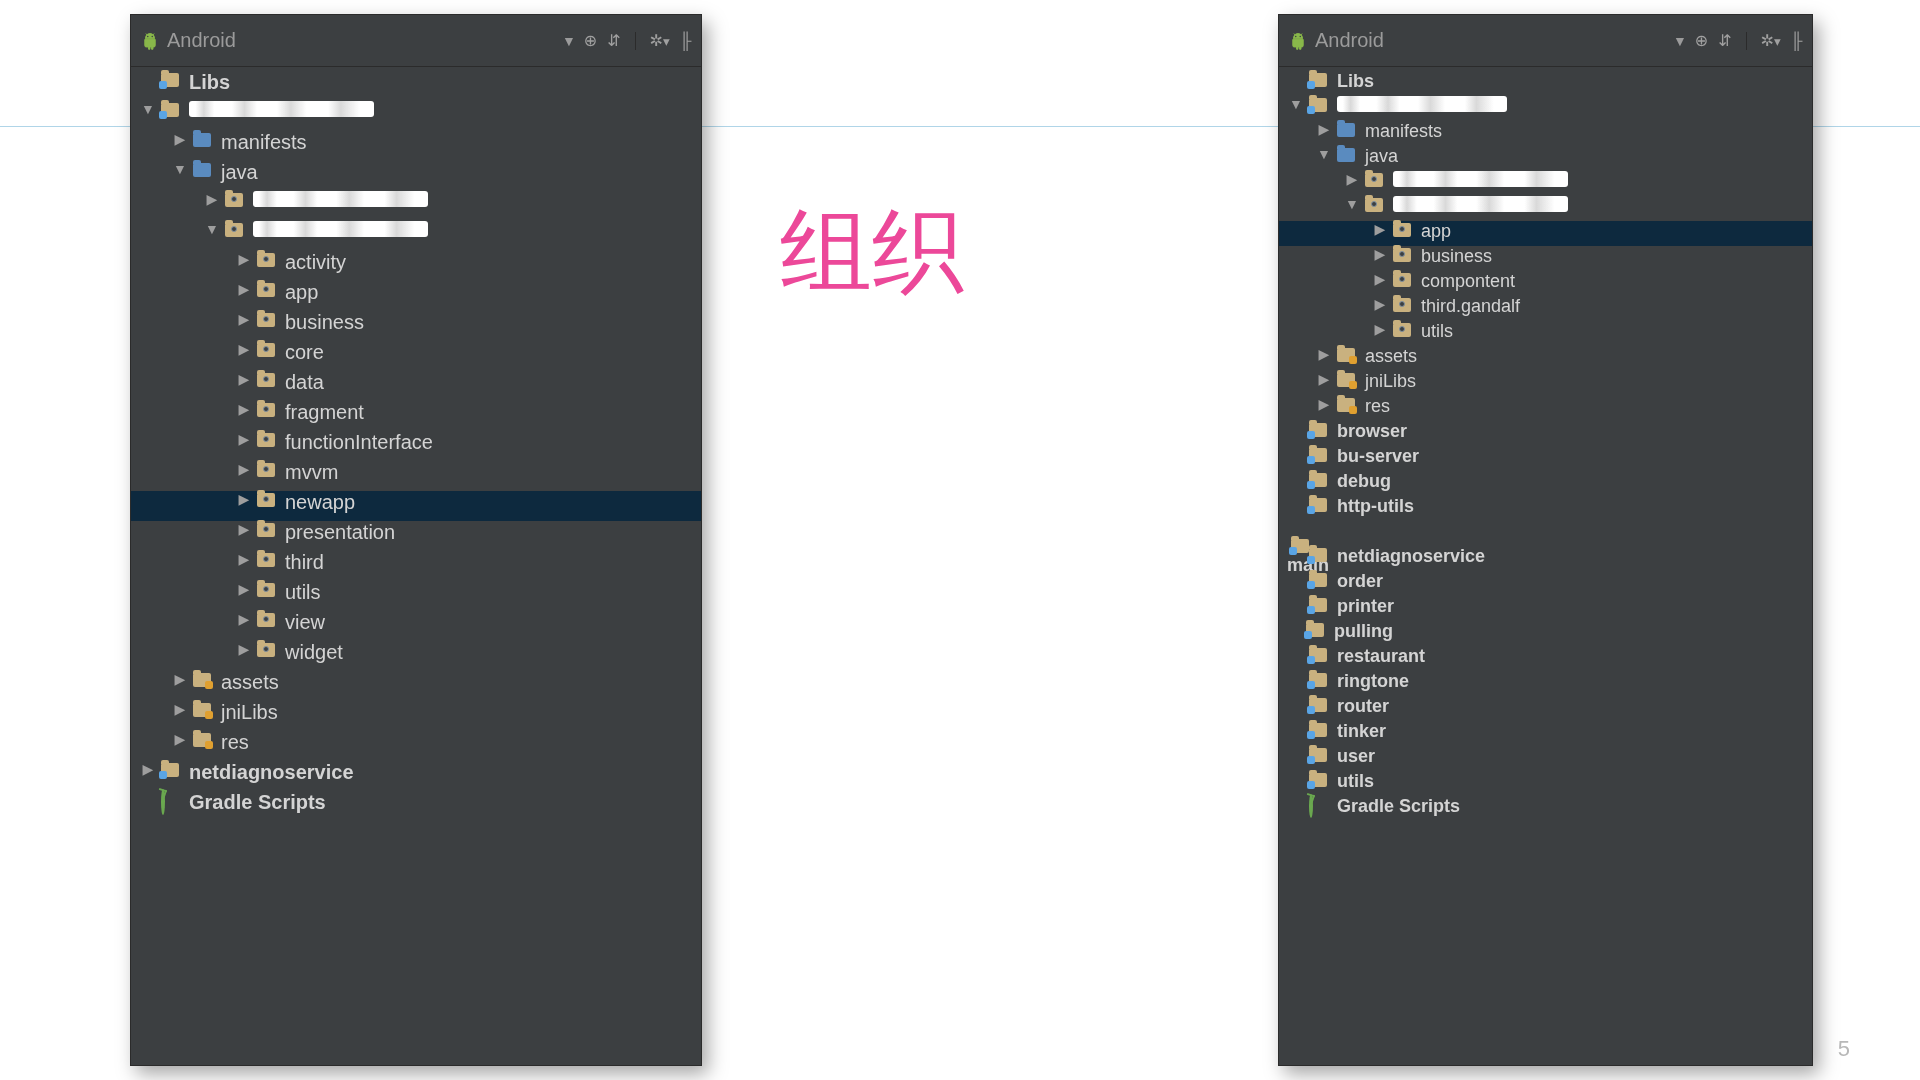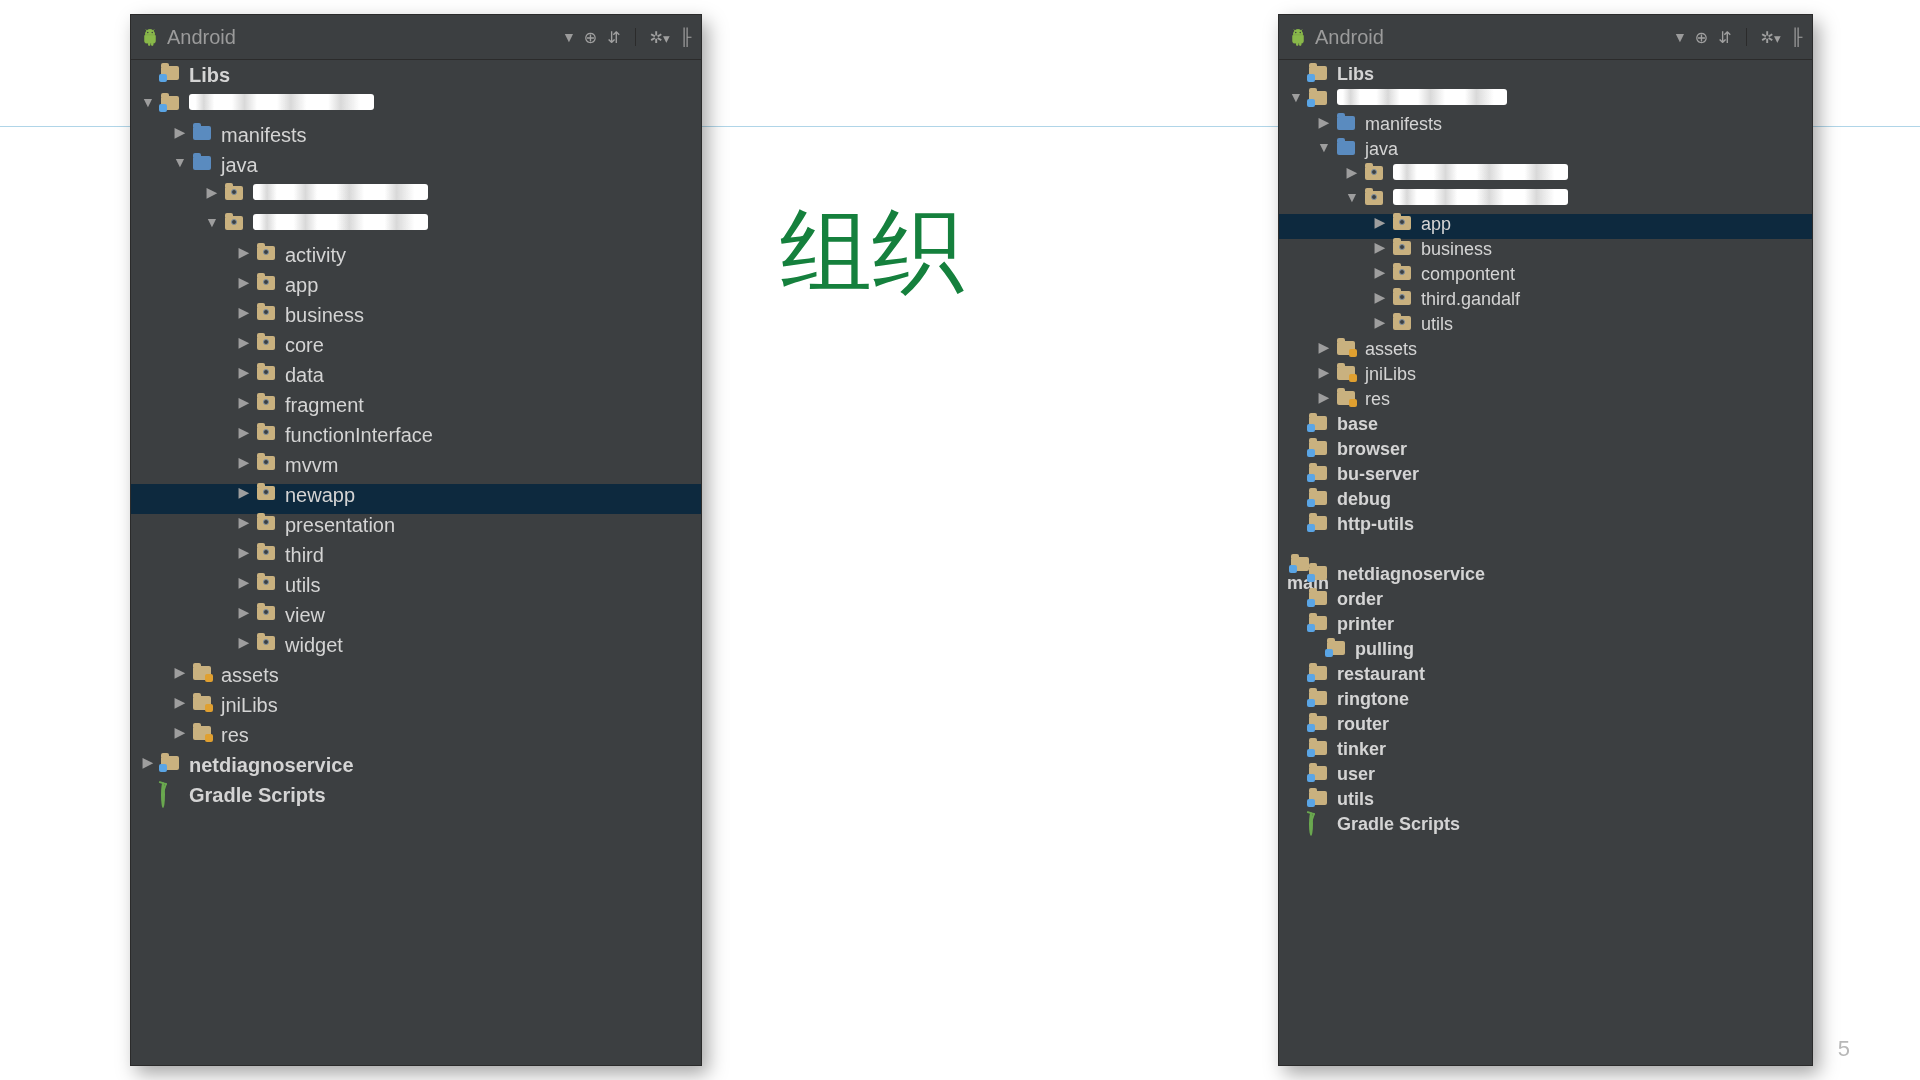--- a/index.html
+++ b/index.html
@@ -54,7 +54,7 @@
     height: 1052px;
   }
   .titlebar {
-    height: 45px;
+    height: 52px;
     background: #3c3f41;
     border-bottom: 1px solid #2b2b2b;
     display: flex;

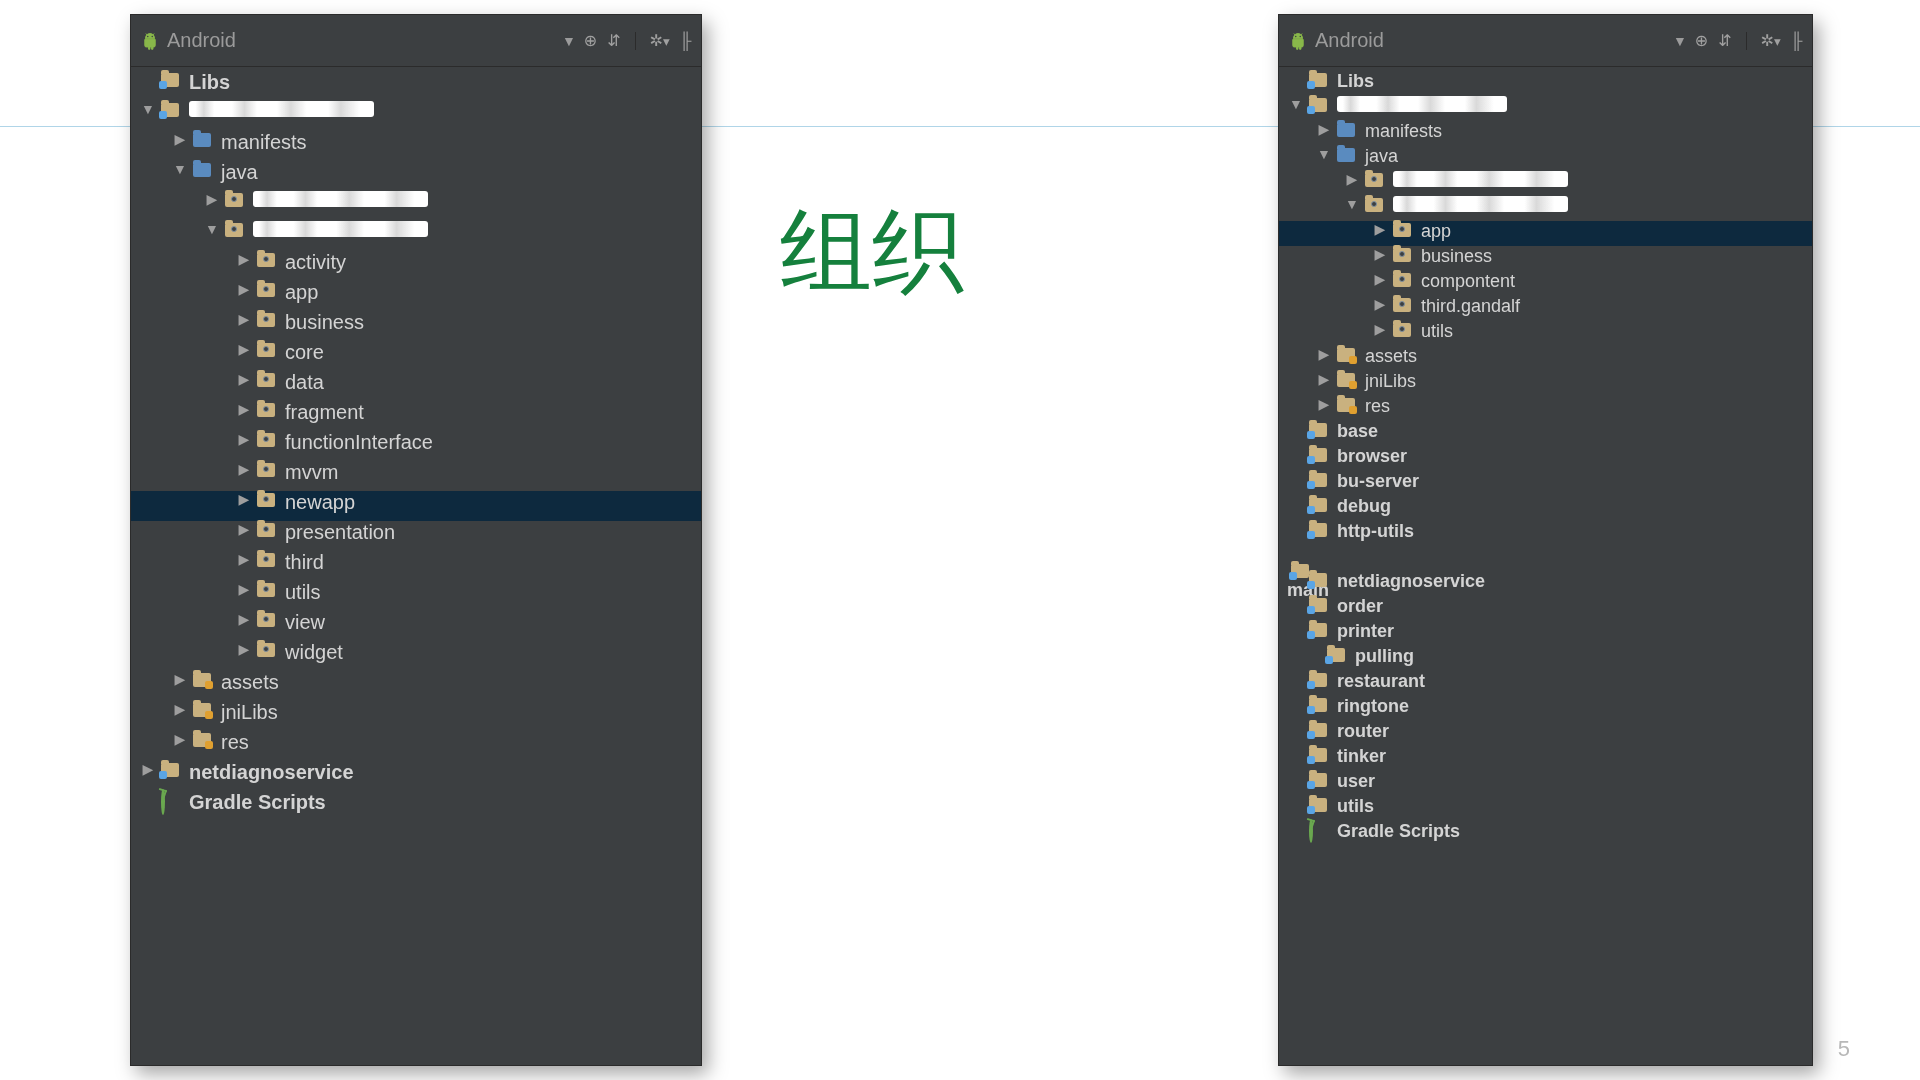--- a/index.html
+++ b/index.html
@@ -24,7 +24,7 @@
     top: 190px;
     left: 780px;
     font-size: 92px;
-    color: #15803d;
+    color: #ec4899;
     font-weight: 400;
   }
   .page-number {

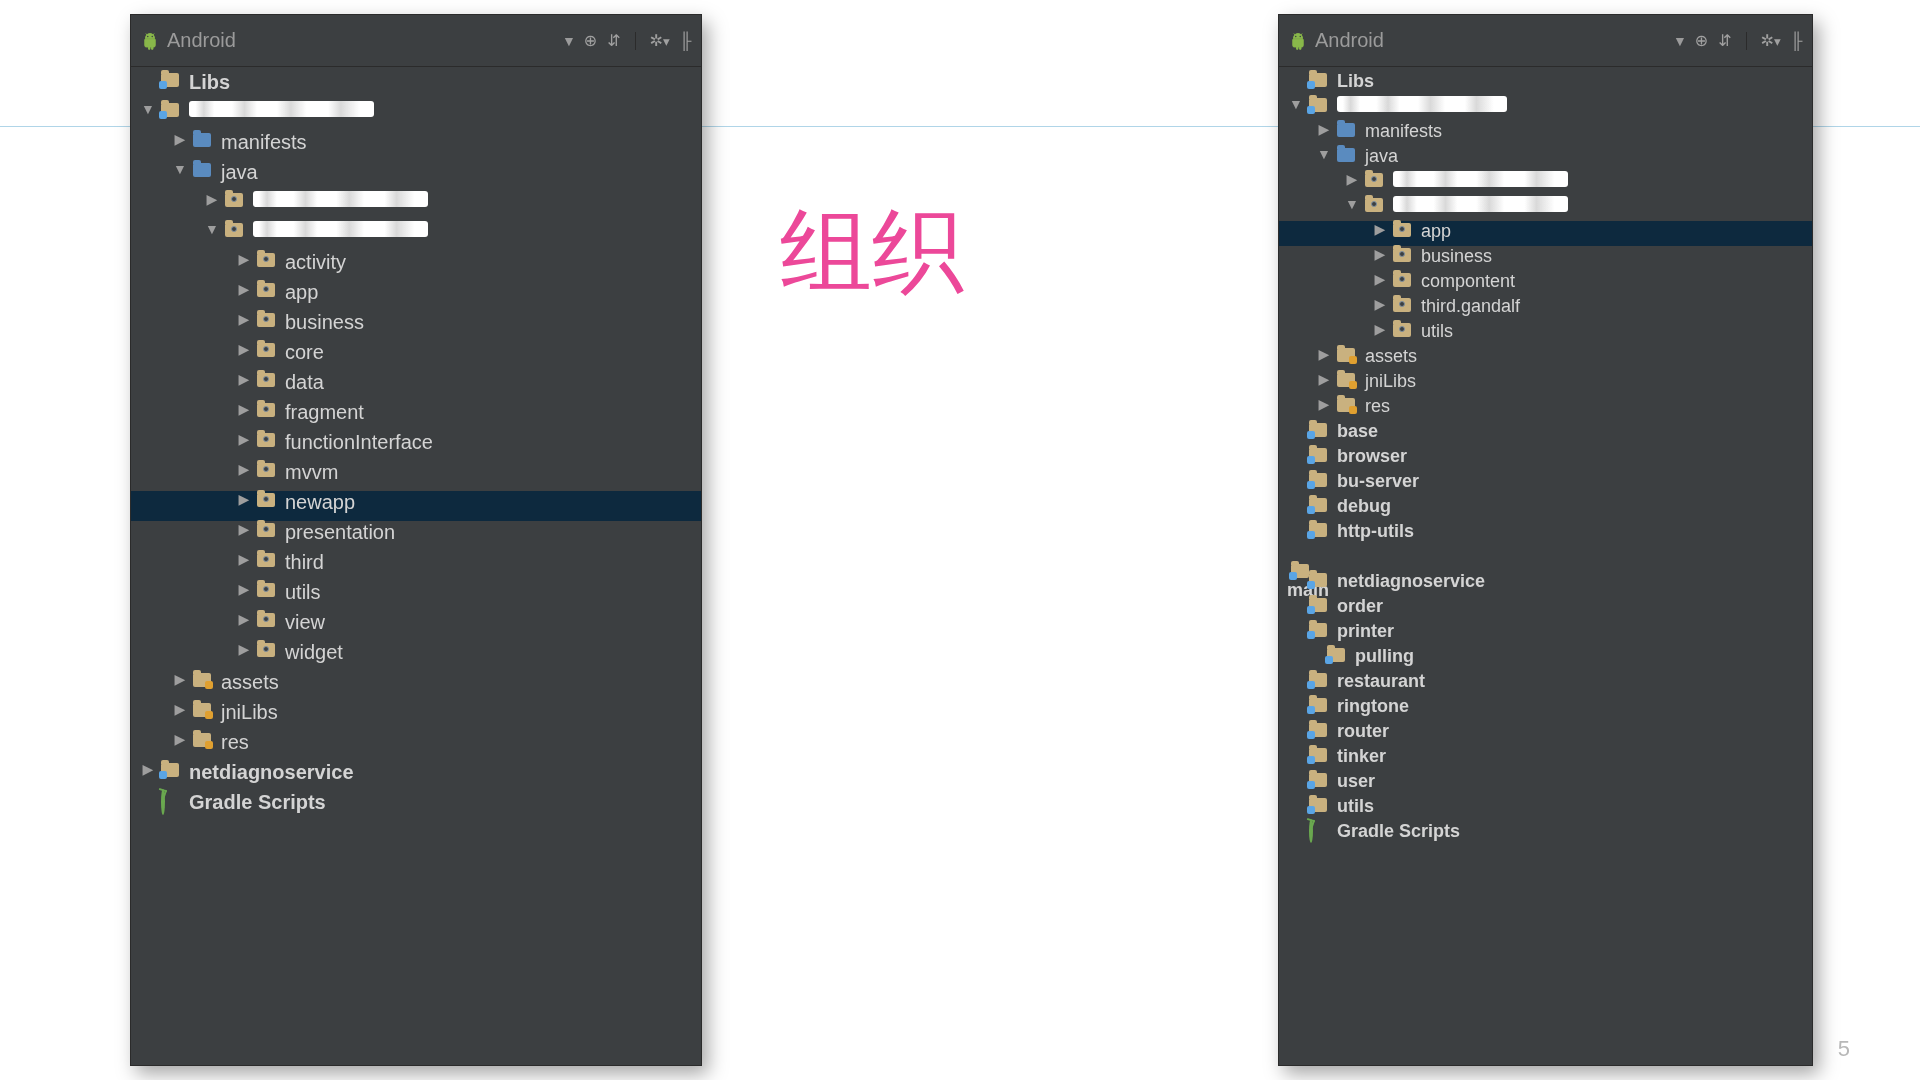--- a/index.html
+++ b/index.html
@@ -555,15 +555,6 @@
             <span class="dot-bl"></span>
           </span>
         </span>
-        <span class="label">base</span>
-      </div>
-      <div class="node" style="padding-left: 8px;">
-        <span class="arrow empty">▶</span>
-        <span class="ficon">
-          <span class="folder">
-            <span class="dot-bl"></span>
-          </span>
-        </span>
         <span class="label">browser</span>
       </div>
       <div class="node" style="padding-left: 8px;">

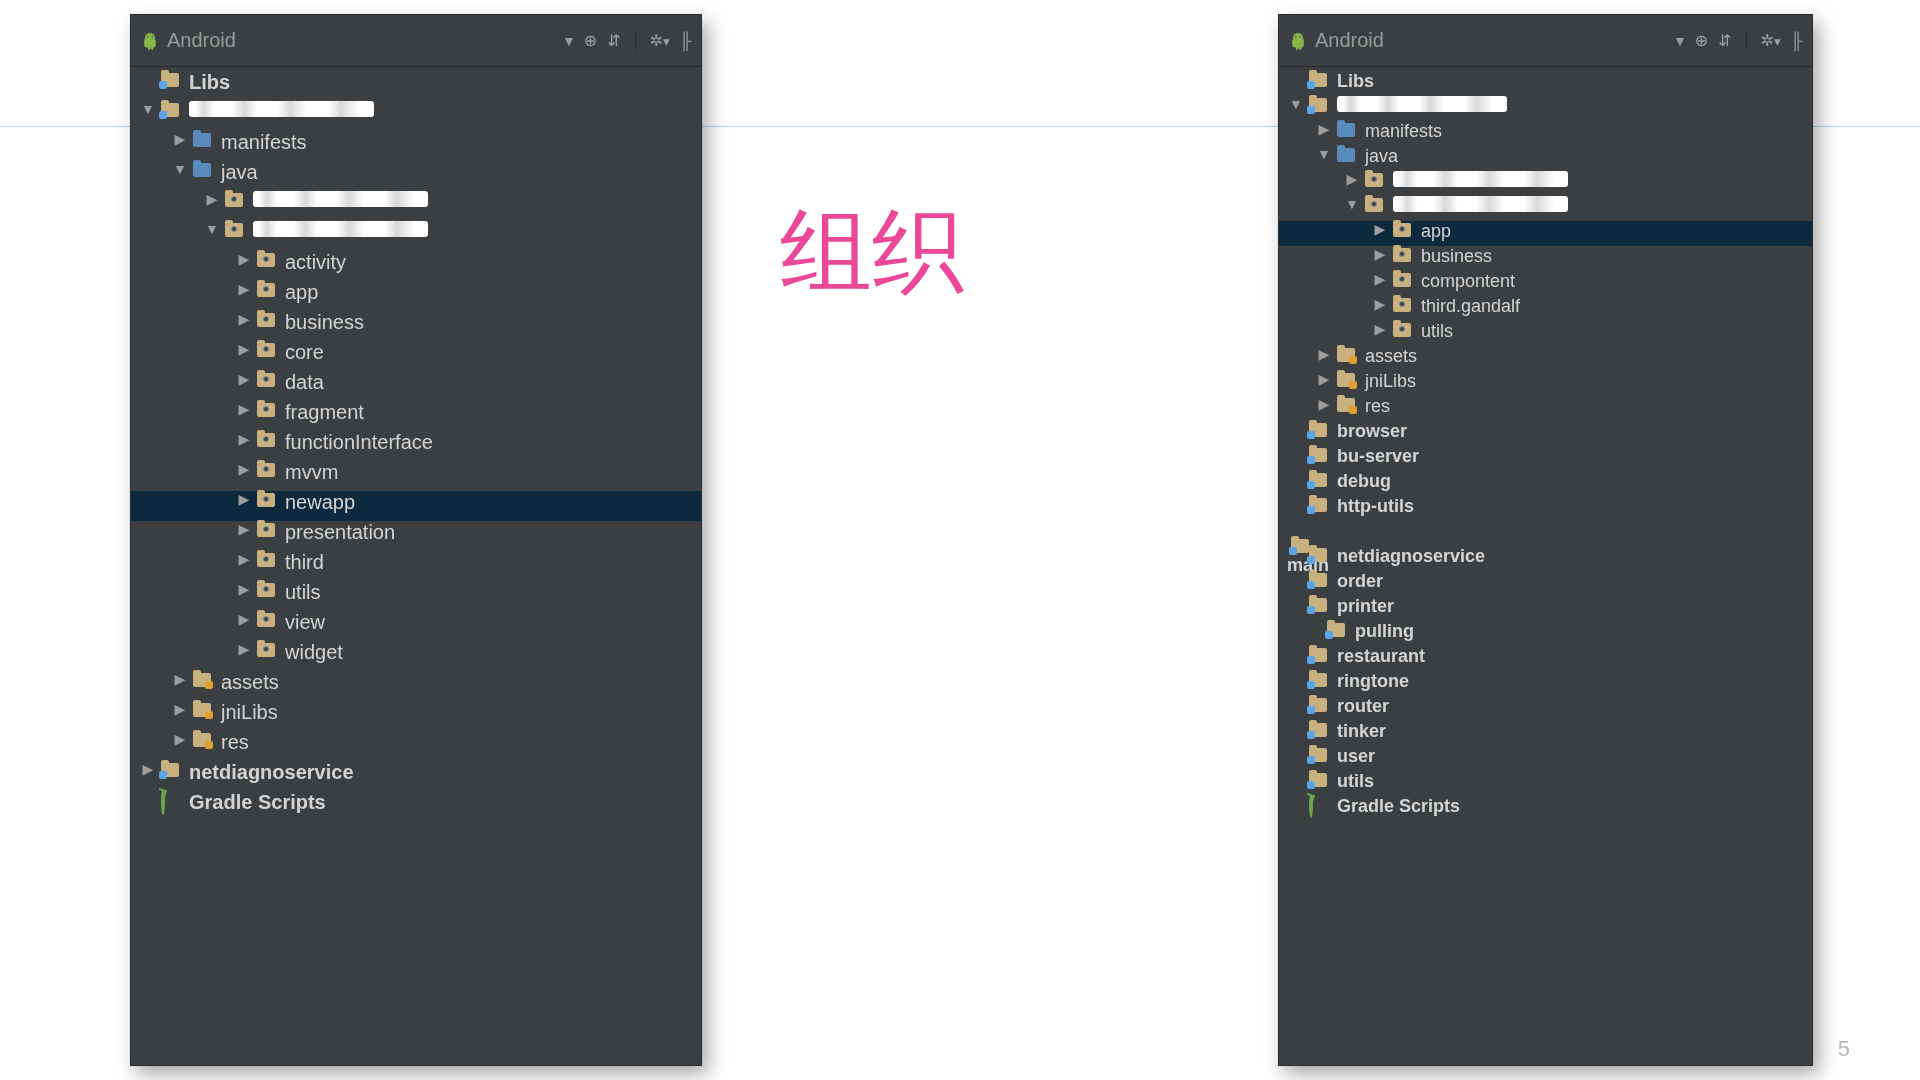--- a/index.html
+++ b/index.html
@@ -620,7 +620,7 @@
         </span>
         <span class="label">printer</span>
       </div>
-      <div class="node" style="padding-left: 26px;">
+      <div class="node" style="padding-left: 5px;">
         <span class="arrow empty">▶</span>
         <span class="ficon">
           <span class="folder">

